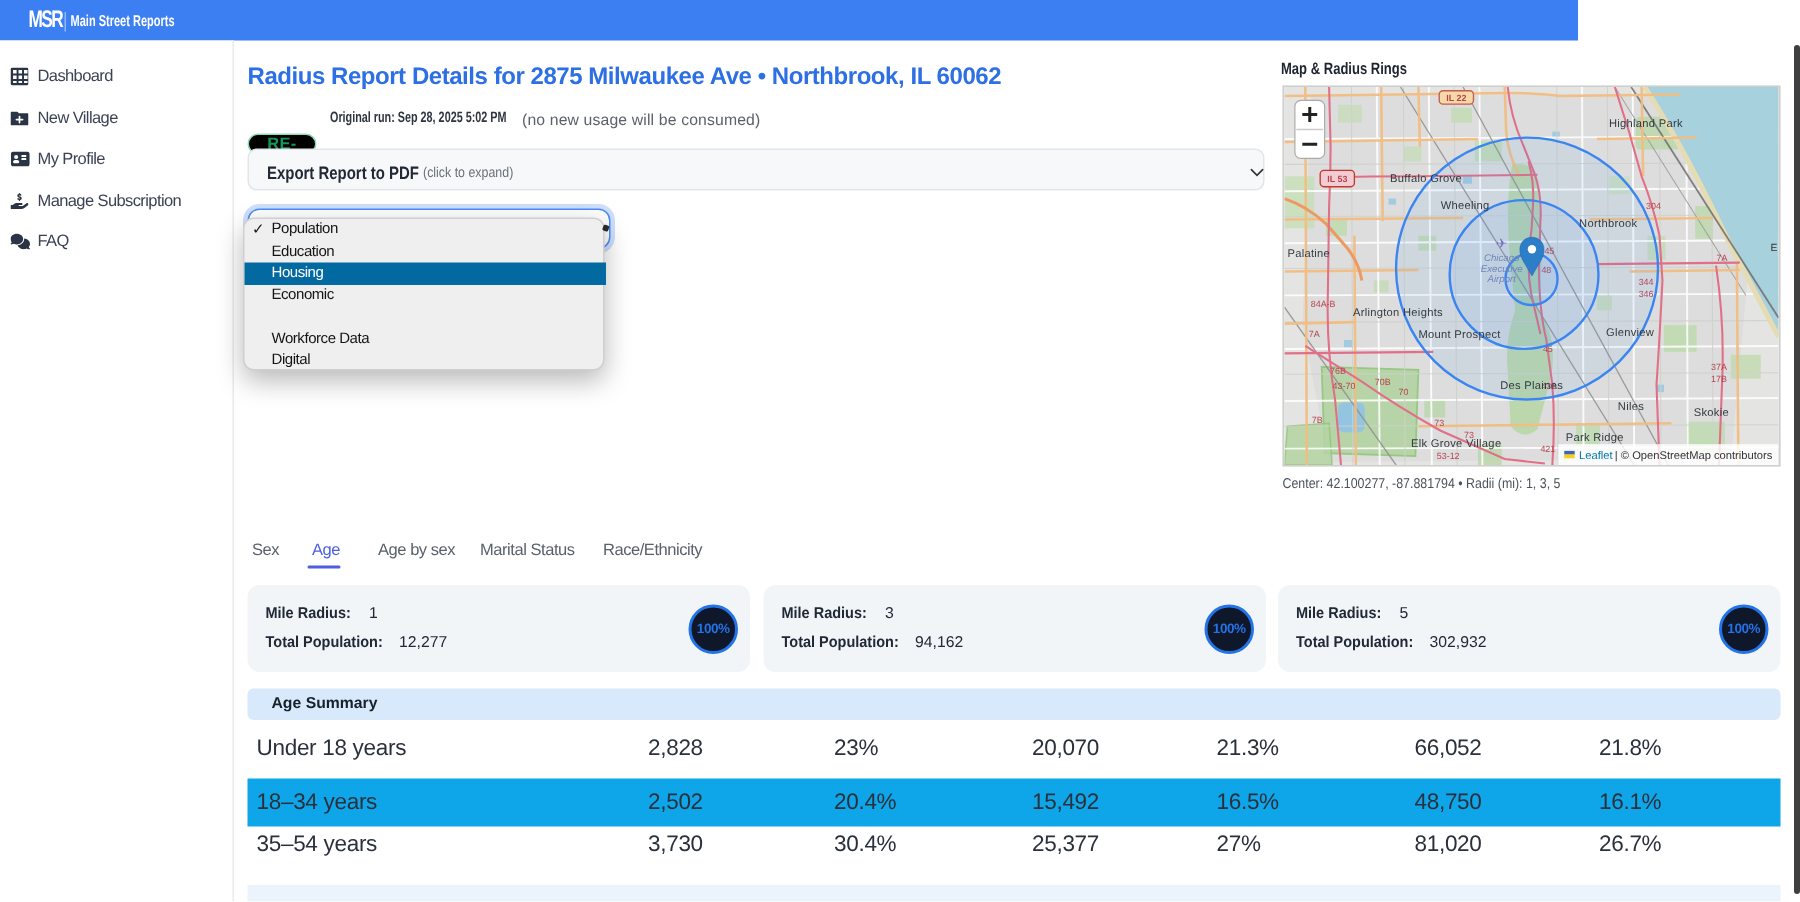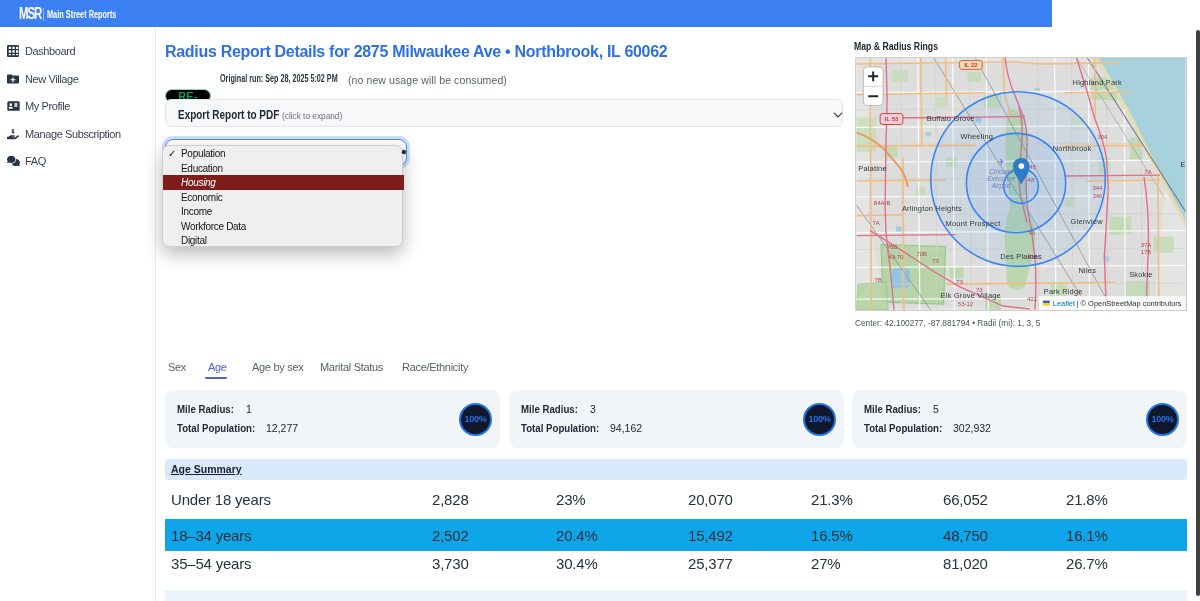--- a/index.html
+++ b/index.html
@@ -41,7 +41,7 @@
   .ddrow { position:absolute; left:0; width:241px; height:14.5px; font-size:10px; letter-spacing:-0.3px; color:#141414; }
   .ddrow span { position:absolute; left:18px; top:50%; transform:translateY(-50%); }
   .ddrow .chk { left:5px; font-size:10px; }
-  #ddhl { background:#7f1d1d; color:#fff;font-style:italic; }
+  #ddhl { background:#0369a1; color:#fff; }
 
   
   #maptitle { left:854px; top:40px; color:#1d2430; font-size:11px; font-weight:bold; transform:scaleX(0.79); transform-origin:left center; white-space:nowrap; }

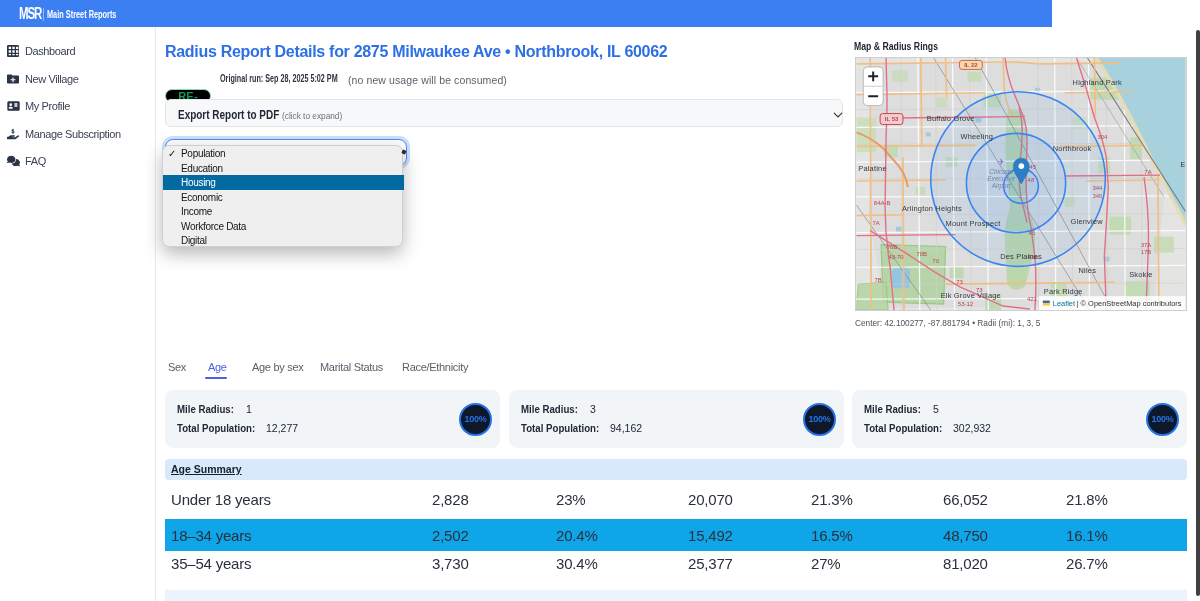--- a/index.html
+++ b/index.html
@@ -147,9 +147,6 @@
     </div>
   <div class="ddrow" style="top:43.5px">
       <span>Economic</span>
-    </div>
-  <div class="ddrow" style="top:58px">
-      <span>Income</span>
     </div>
   <div class="ddrow" style="top:72.5px">
       <span>Workforce Data</span>

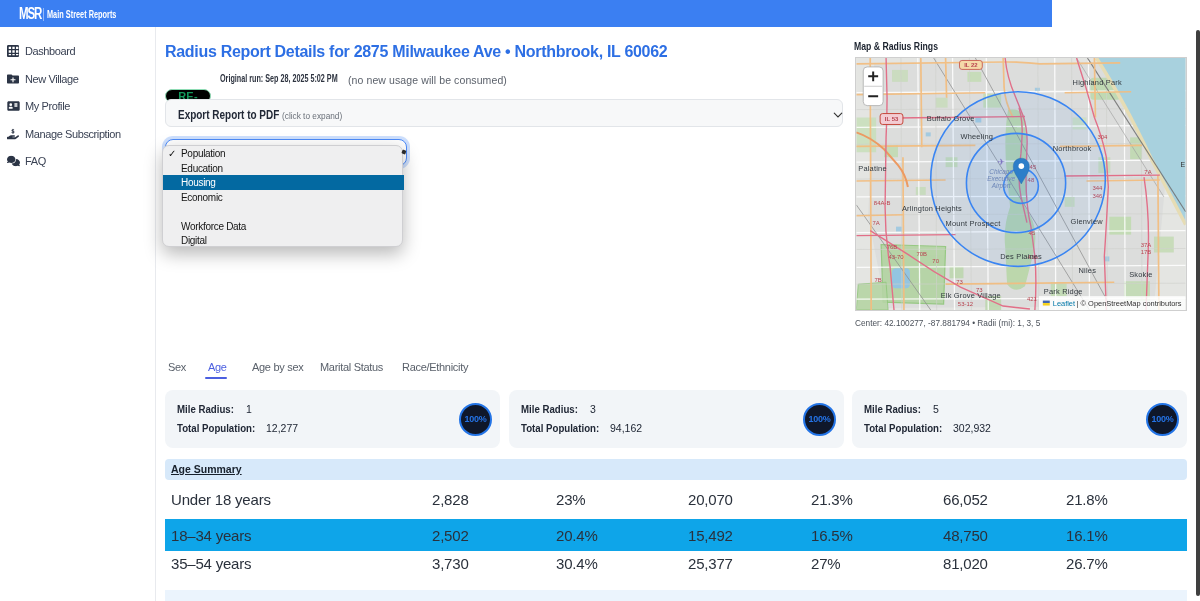--- a/index.html
+++ b/index.html
@@ -63,7 +63,7 @@
 
   
   #agehdr { left:165px; top:459px; width:1022px; height:21px; background:#d7e9fa; border-radius:4px; color:#17202b; font-size:10.5px; font-weight:bold; line-height:21px; }
-  #agehdr span { margin-left:6px;text-decoration:underline; }
+  #agehdr span { margin-left:16px; }
   .trow { position:absolute; left:165px; width:1022px; height:36px; font-size:15px; letter-spacing:-0.2px; color:#2a313c; }
   .trow div { position:absolute; top:50%; transform:translateY(-50%); }
   .c0 { left:6px; } .c1 { left:267px; } .c2 { left:391px; } .c3 { left:523px;text-align:right; } .c4 { left:646px; } .c5 { left:778px; } .c6 { left:901px; }

